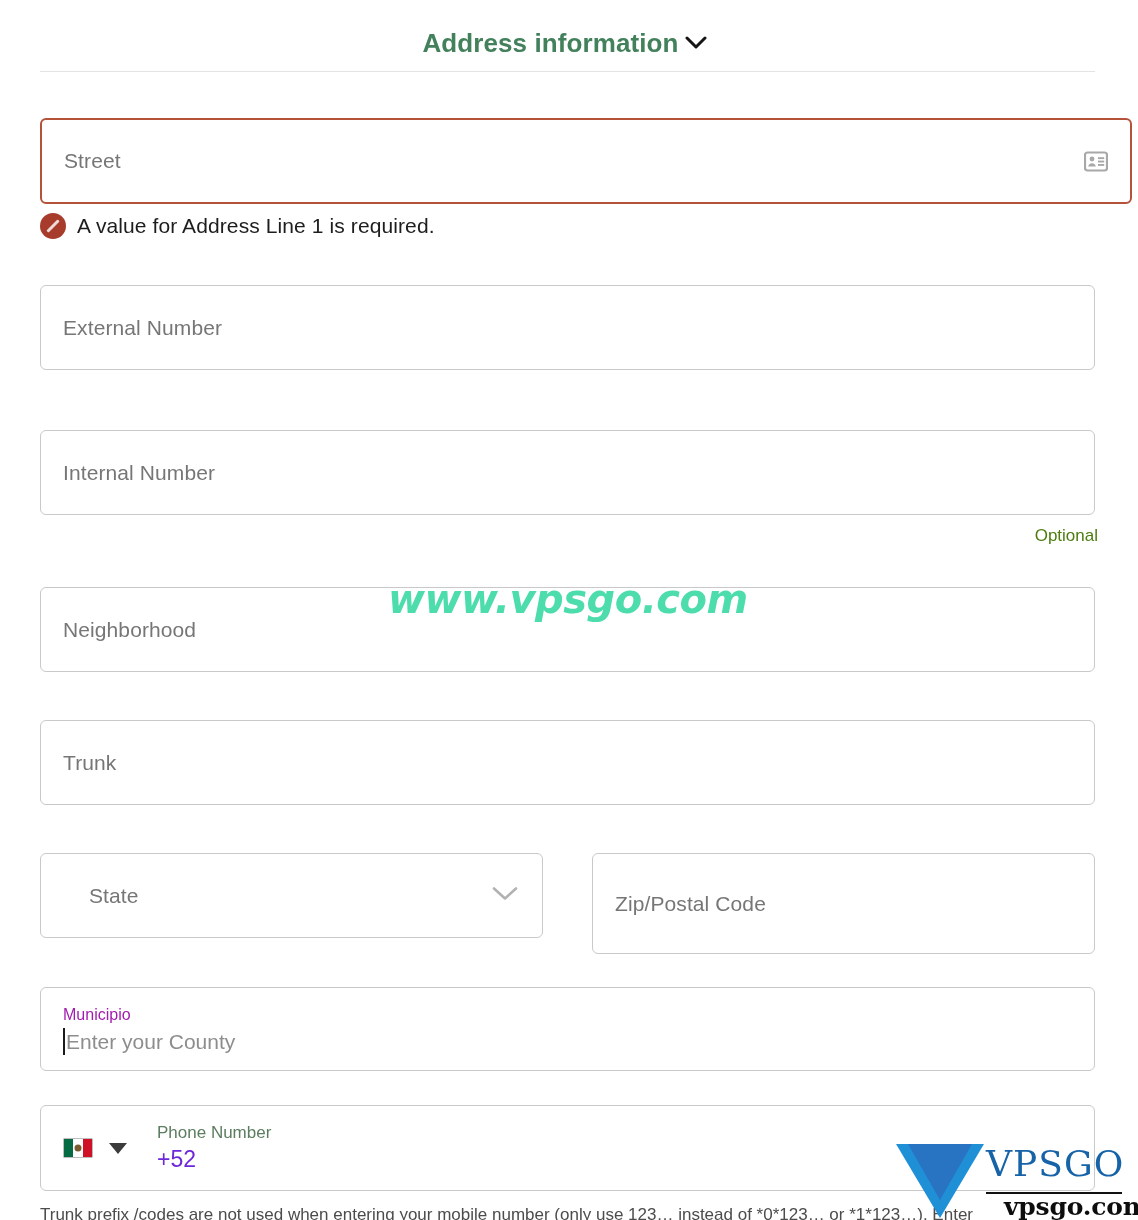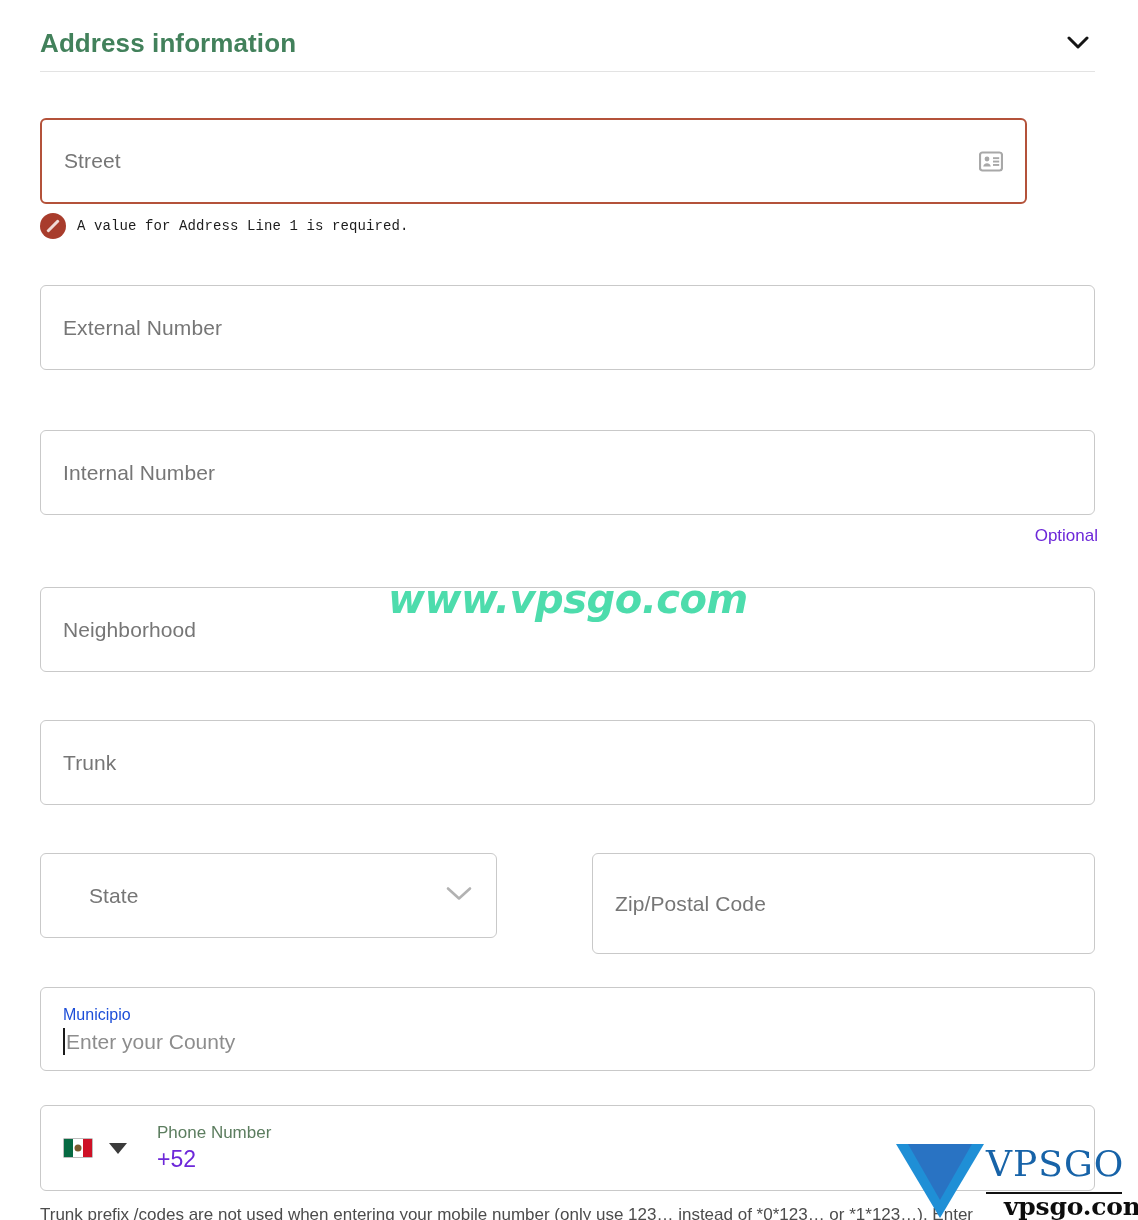--- a/index.html
+++ b/index.html
@@ -25,7 +25,7 @@
     height: 58px;
     display: flex;
     align-items: center;
-    justify-content: space-between;
+    justify-content: center;
     border-bottom: 1px solid #e3e3e3;
   }
   .section-title {

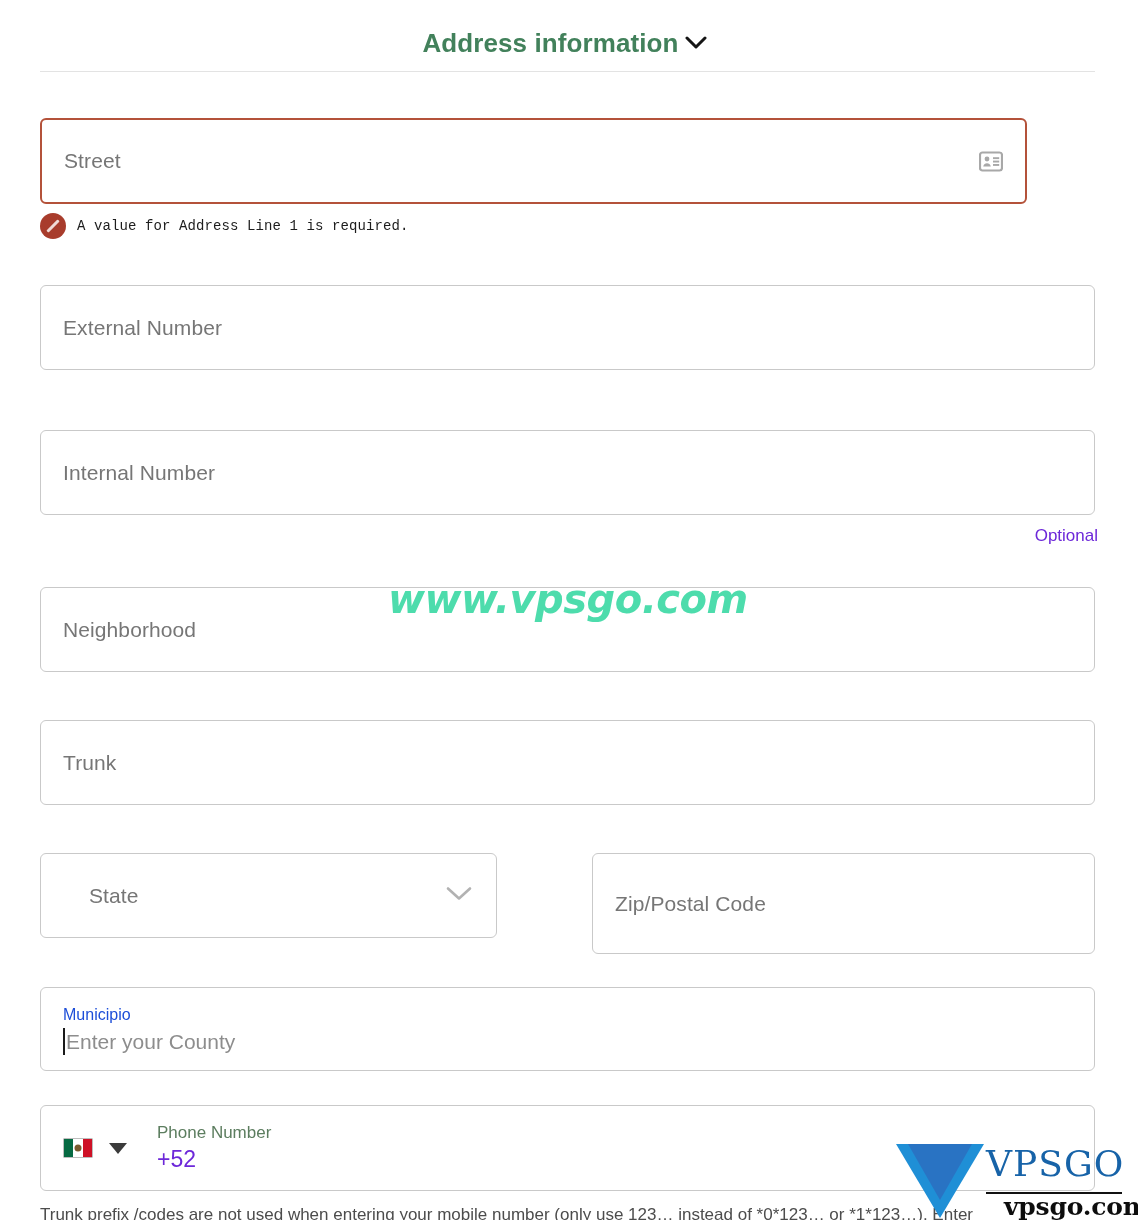--- a/index.html
+++ b/index.html
@@ -312,7 +312,7 @@
     </div>
   </div>
 
-  <div class="field err" style="left:40px; top:118px; width:987px; height:86px;">
+  <div class="field err" style="left:40px; top:118px; width:1092px; height:86px;">
     <span class="field-ph">Street</span>
     <span class="addr-icon">
       <svg width="24" height="21" viewBox="0 0 24 21">

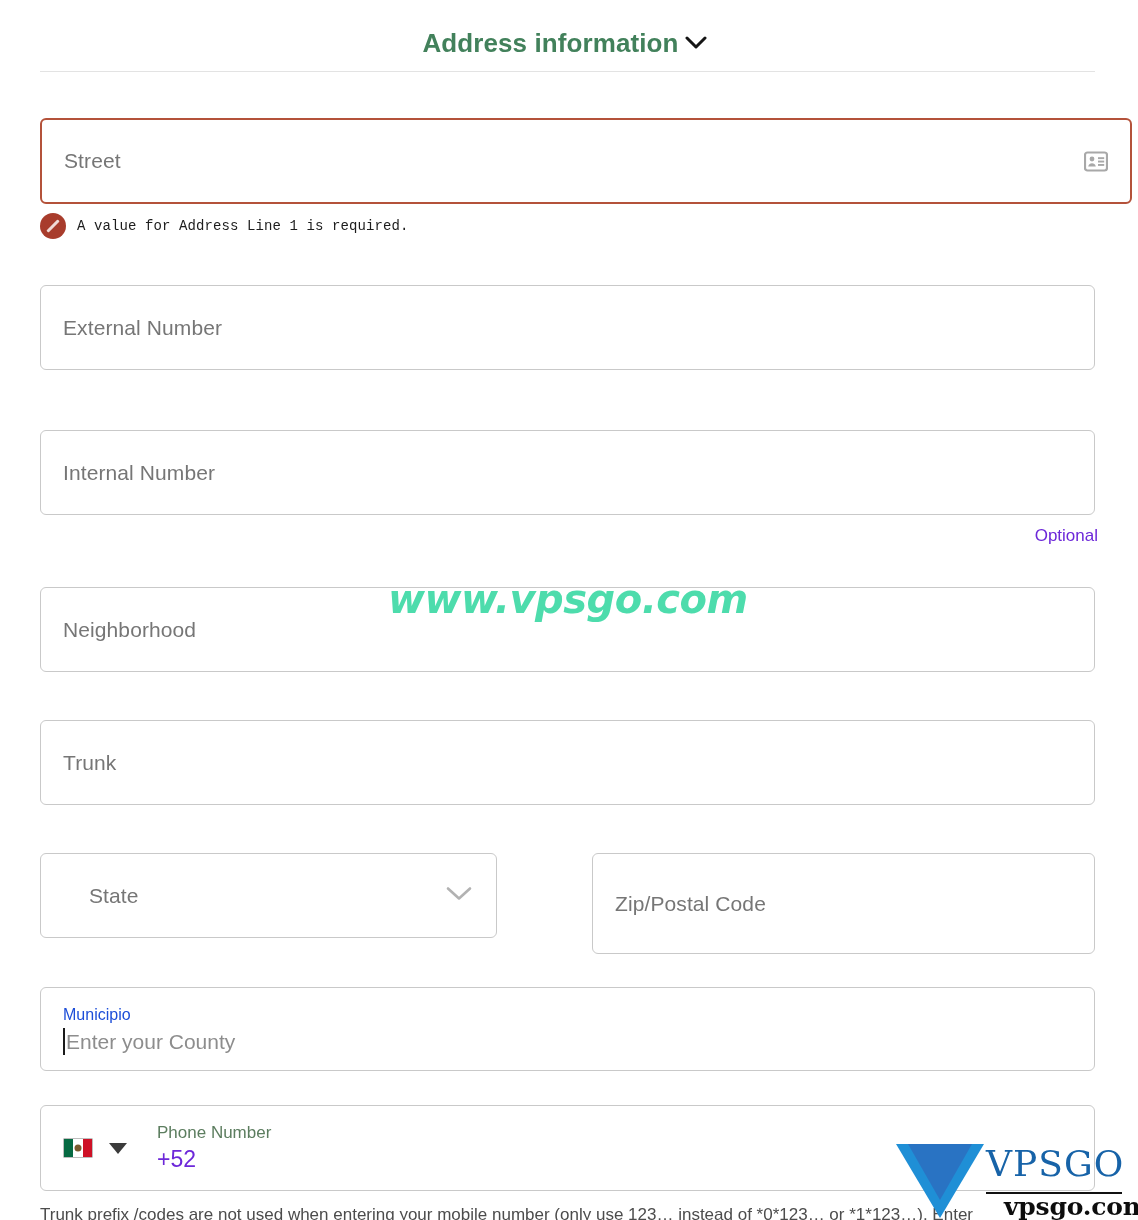--- a/index.html
+++ b/index.html
@@ -97,10 +97,9 @@
     border-radius: 1px;
   }
   .error-text {
-    font-size: 14px;
+    font-size: 21px;
     color: #1d1d1d;
     letter-spacing: 0.1px;
-    font-family: Liberation Mono, monospace;
   }
 
   

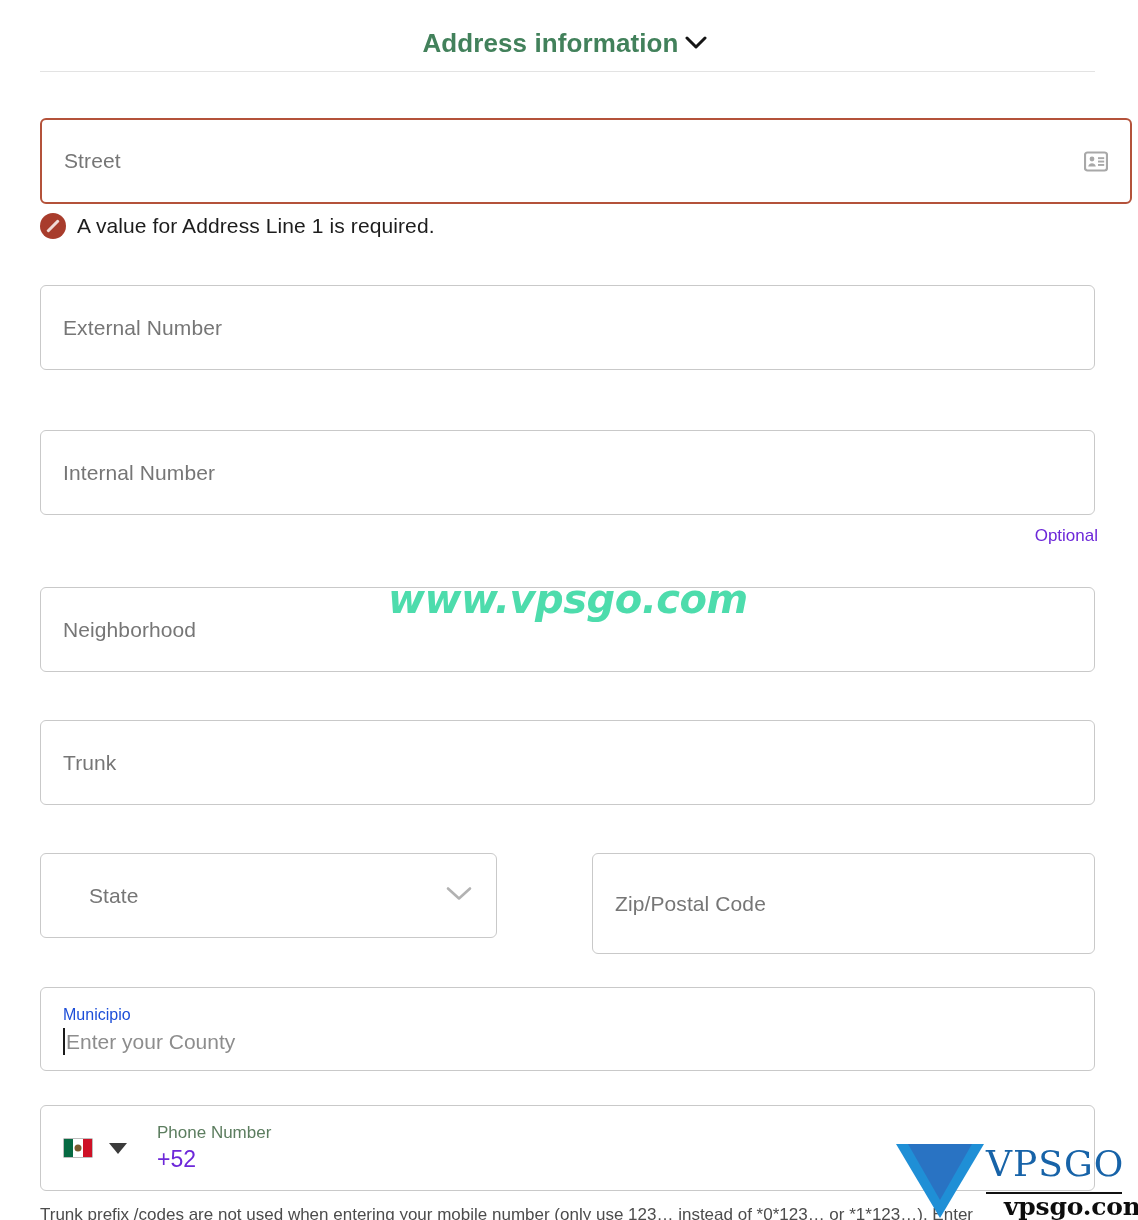--- a/index.html
+++ b/index.html
@@ -107,7 +107,7 @@
     position: absolute;
     right: 40px; top: 526px;
     font-size: 17px;
-    color: #6d28d9;
+    color: #4d7c0f;
   }
 
   

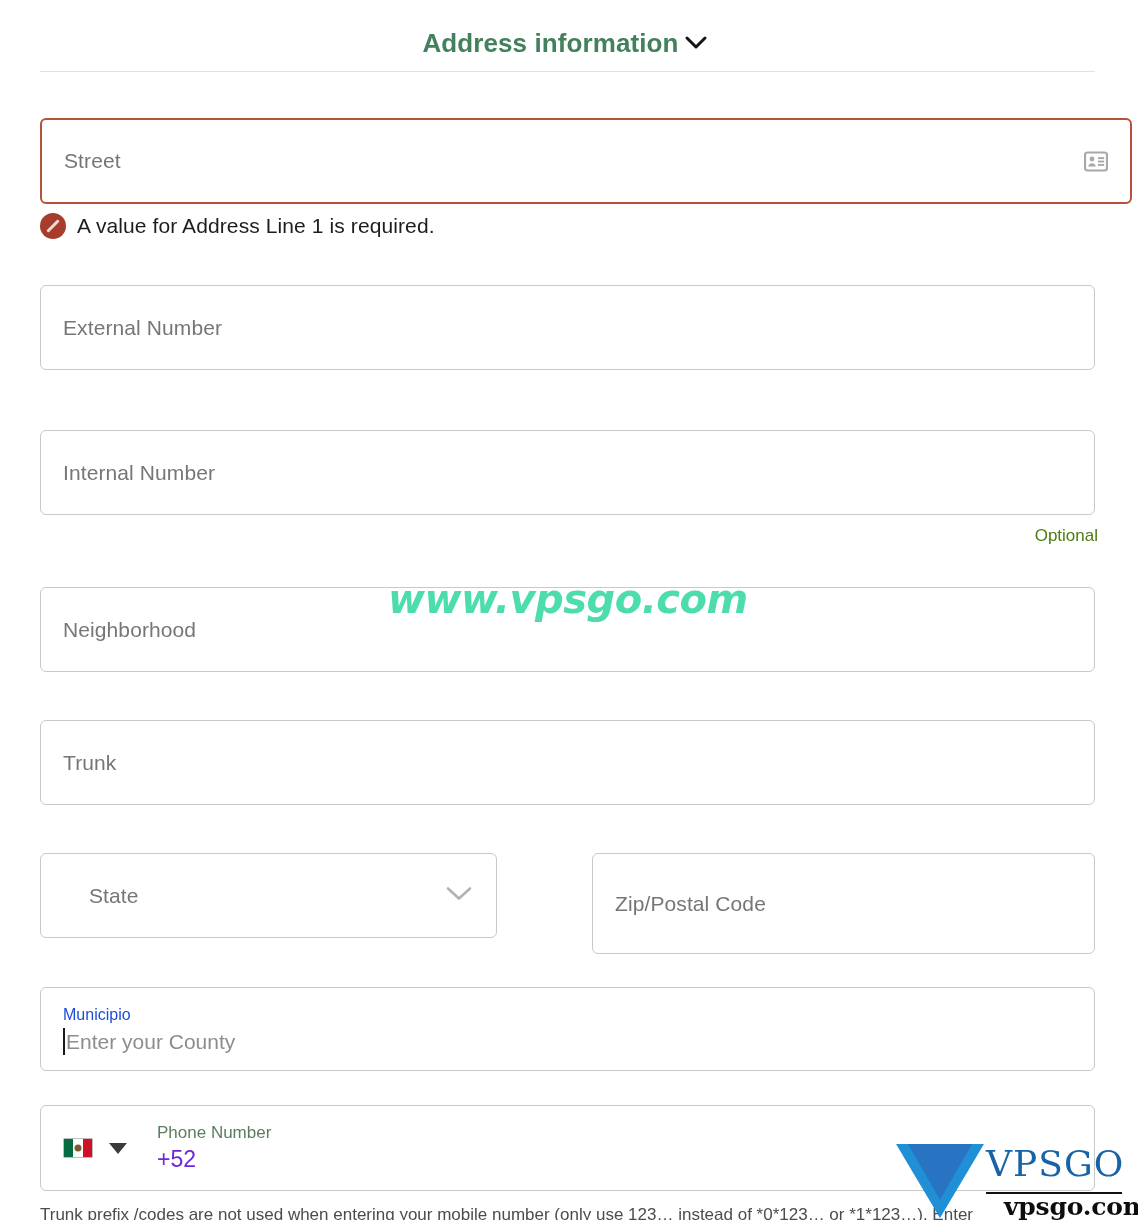--- a/index.html
+++ b/index.html
@@ -347,7 +347,7 @@
     <span class="field-ph">Trunk</span>
   </div>
 
-  <div class="field" style="left:40px; top:853px; width:457px; height:85px;padding-left:48px;">
+  <div class="field" style="left:40px; top:853px; width:503px; height:85px;padding-left:48px;">
     <span class="field-ph">State</span>
     <span class="sel-chev">
       <svg width="26" height="15" viewBox="0 0 26 15">

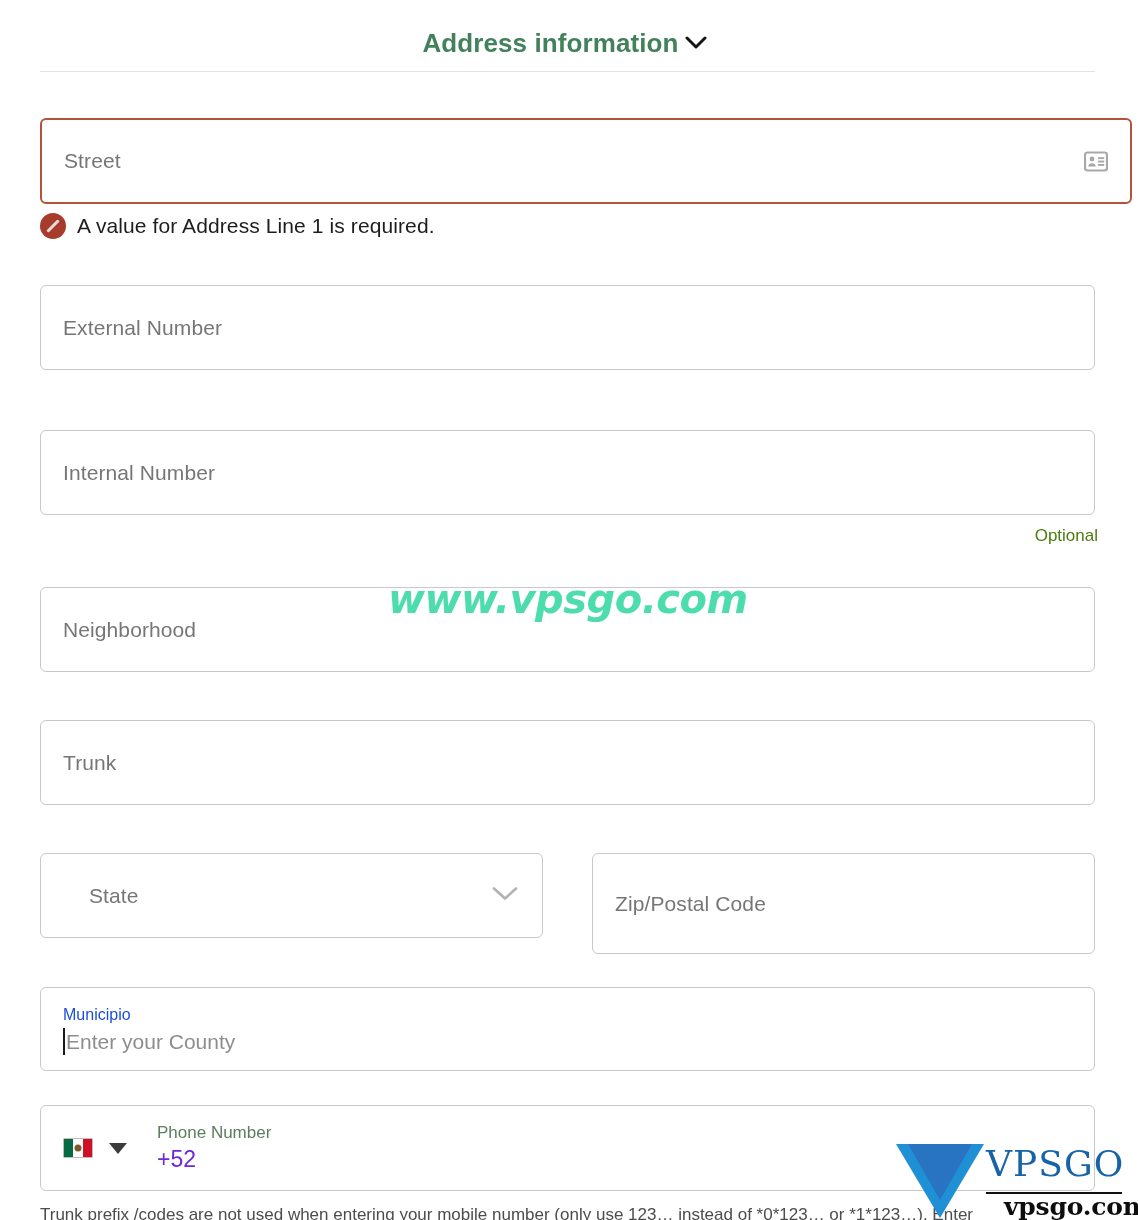--- a/index.html
+++ b/index.html
@@ -131,7 +131,7 @@
   }
   .float-label {
     font-size: 16px;
-    color: #1d4ed8;
+    color: #a21caf;
     line-height: 1.2;
     margin-bottom: 4px;
   }

